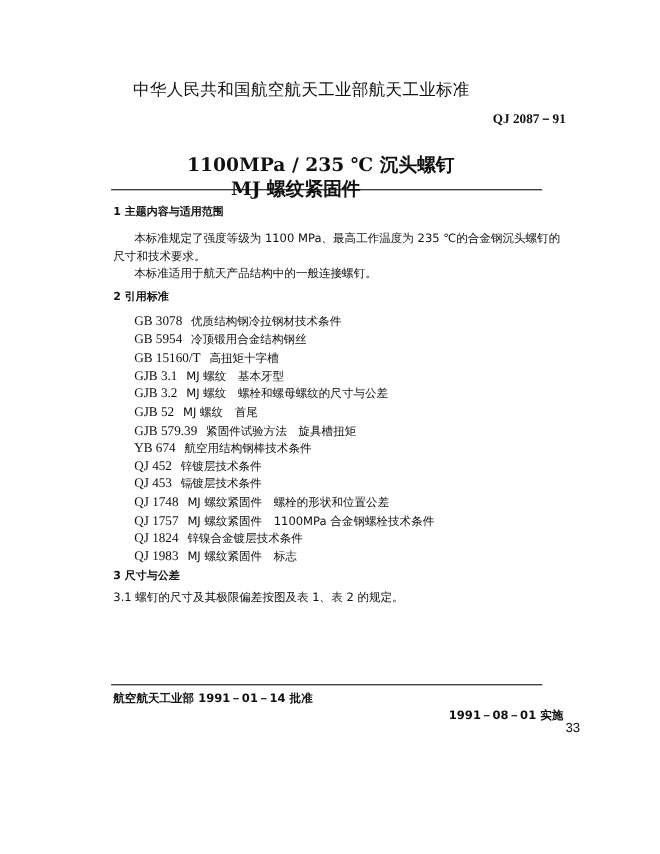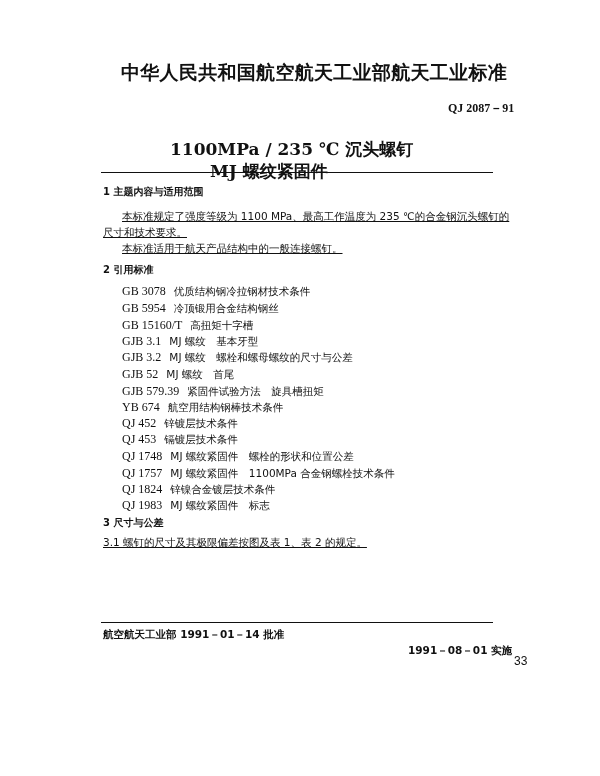--- a/index.html
+++ b/index.html
@@ -6,7 +6,7 @@
   body { width:600px; height:776px; background:#ffffff; position:relative; overflow:hidden;
          font-family:"DejaVu Serif","Liberation Serif",serif; color:#111; }
   .abs { position:absolute; white-space:nowrap; }
-  .issuer { left:121px; top:60px; font-family:"DejaVu Sans","Liberation Sans",sans-serif; font-weight:bold; font-size:19px; letter-spacing:0.3px; }
+  .issuer { left:121px; top:72px; font-family:"DejaVu Sans","Liberation Sans",sans-serif; font-weight:normal; font-size:15px; letter-spacing:0.3px; }
   .stdno { left:420px; top:100px; font-family:"Liberation Serif",serif; font-weight:bold; font-size:12px;margin-left:28px; }
   .title1 { left:210px; top:118px; font-size:17px; font-weight:bold;margin-top:42px; }
   .title2 { left:170px; top:138px; font-size:17px; font-weight:bold; }

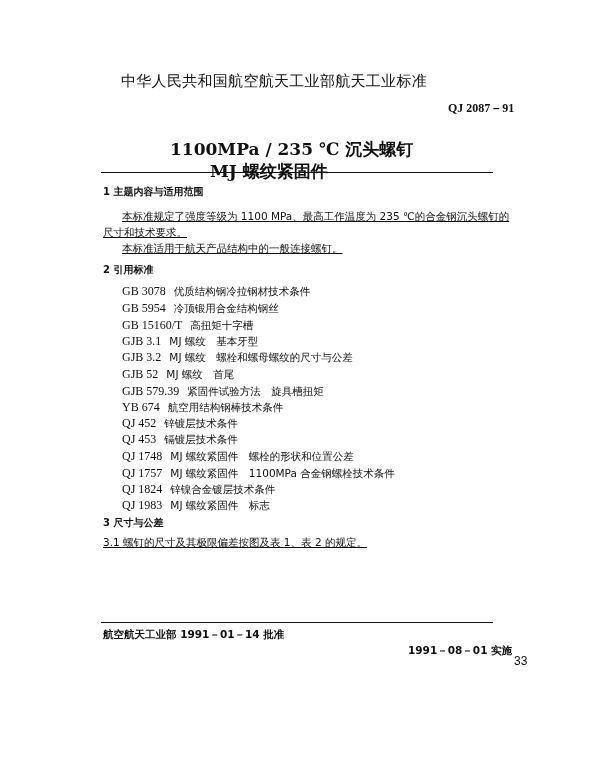--- a/index.html
+++ b/index.html
@@ -14,7 +14,7 @@
   .rule.top { top:172px; }
   .rule.bottom { top:622px; }
   .sec { font-family:"DejaVu Sans","Liberation Sans",sans-serif; font-weight:bold; font-size:10px; left:103px; }
-  .para { font-size:10.5px; left:103px; font-family:"DejaVu Sans","Liberation Sans",sans-serif;text-decoration:underline; }
+  .para { font-size:10.5px; left:103px; font-family:"DejaVu Sans","Liberation Sans",sans-serif; }
   .para.indent { left:122px; }
   .ref { left:122px; font-size:10.5px; font-family:"DejaVu Sans","Liberation Sans",sans-serif; }
   .ref .code { font-family:"Liberation Serif",serif; font-size:12px; display:inline-block; margin-right:8px; }

